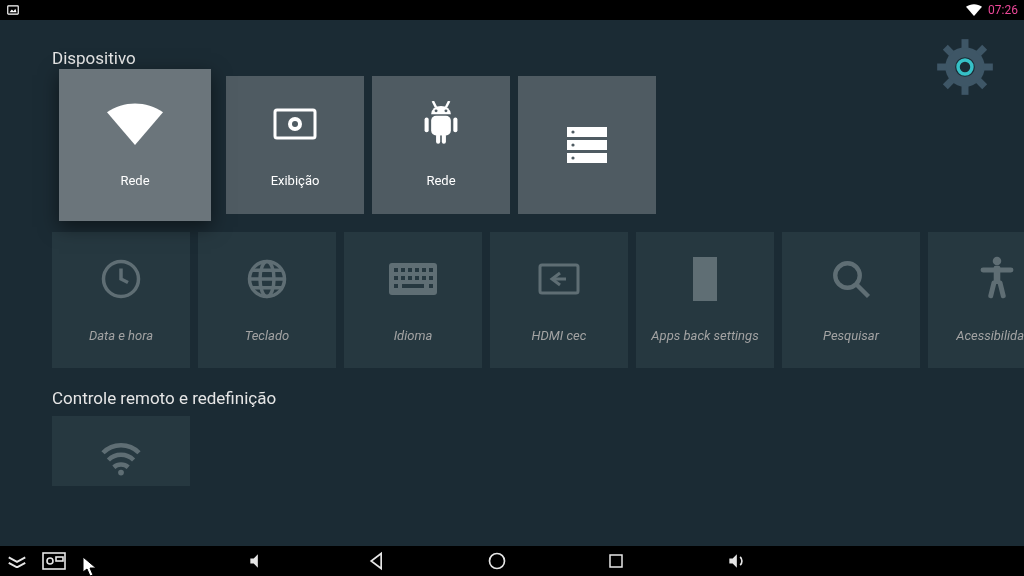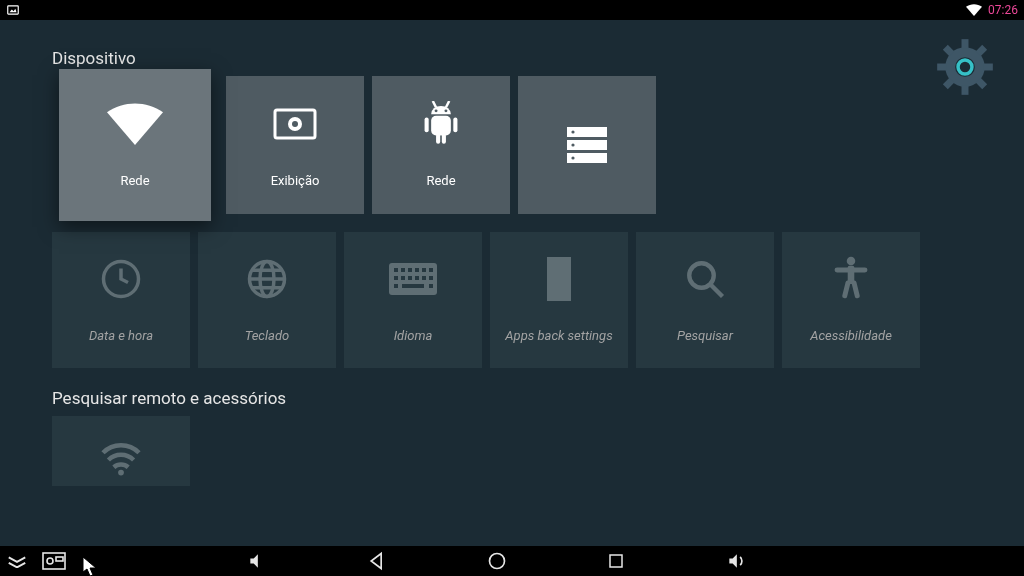--- a/index.html
+++ b/index.html
@@ -282,6 +282,16 @@
         <div class="tile-label">Idioma</div>
       </div>
 
+      <div class="tile dim">
+        <div class="iconwrap">
+          <svg width="46" height="40" viewBox="0 0 46 40" fill="none" stroke="#5f6e74" stroke-width="3">
+              <rect x="4" y="6" width="38" height="28" rx="2"></rect>
+              <polyline points="24,14 16,20 24,26" fill="none"></polyline>
+              <line x1="16" y1="20" x2="30" y2="20"></line>
+            </svg>
+        </div>
+        <div class="tile-label">HDMI cec</div>
+      </div>
 
       <div class="tile dim">
         <div class="iconwrap">

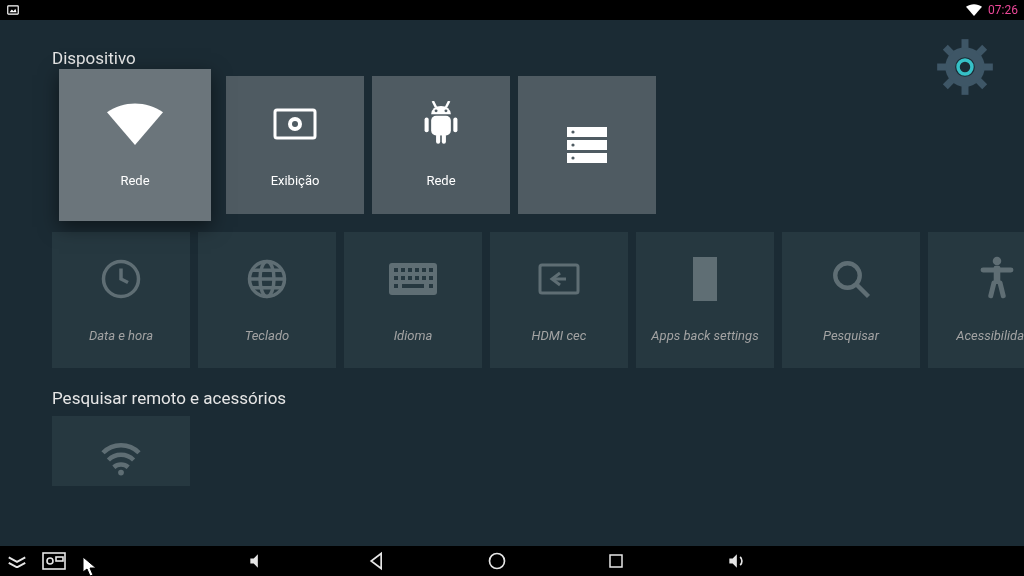--- a/index.html
+++ b/index.html
@@ -341,7 +341,7 @@
   </div>
 
   <div class="section">
-    <div class="section-title">Pesquisar remoto e acessórios</div>
+    <div class="section-title">Controle remoto e redefinição</div>
     <div class="tile-row">
       <div class="tile dim" style="height:70px;overflow:hidden">
         <div class="iconwrap" style="margin-top:18px">

